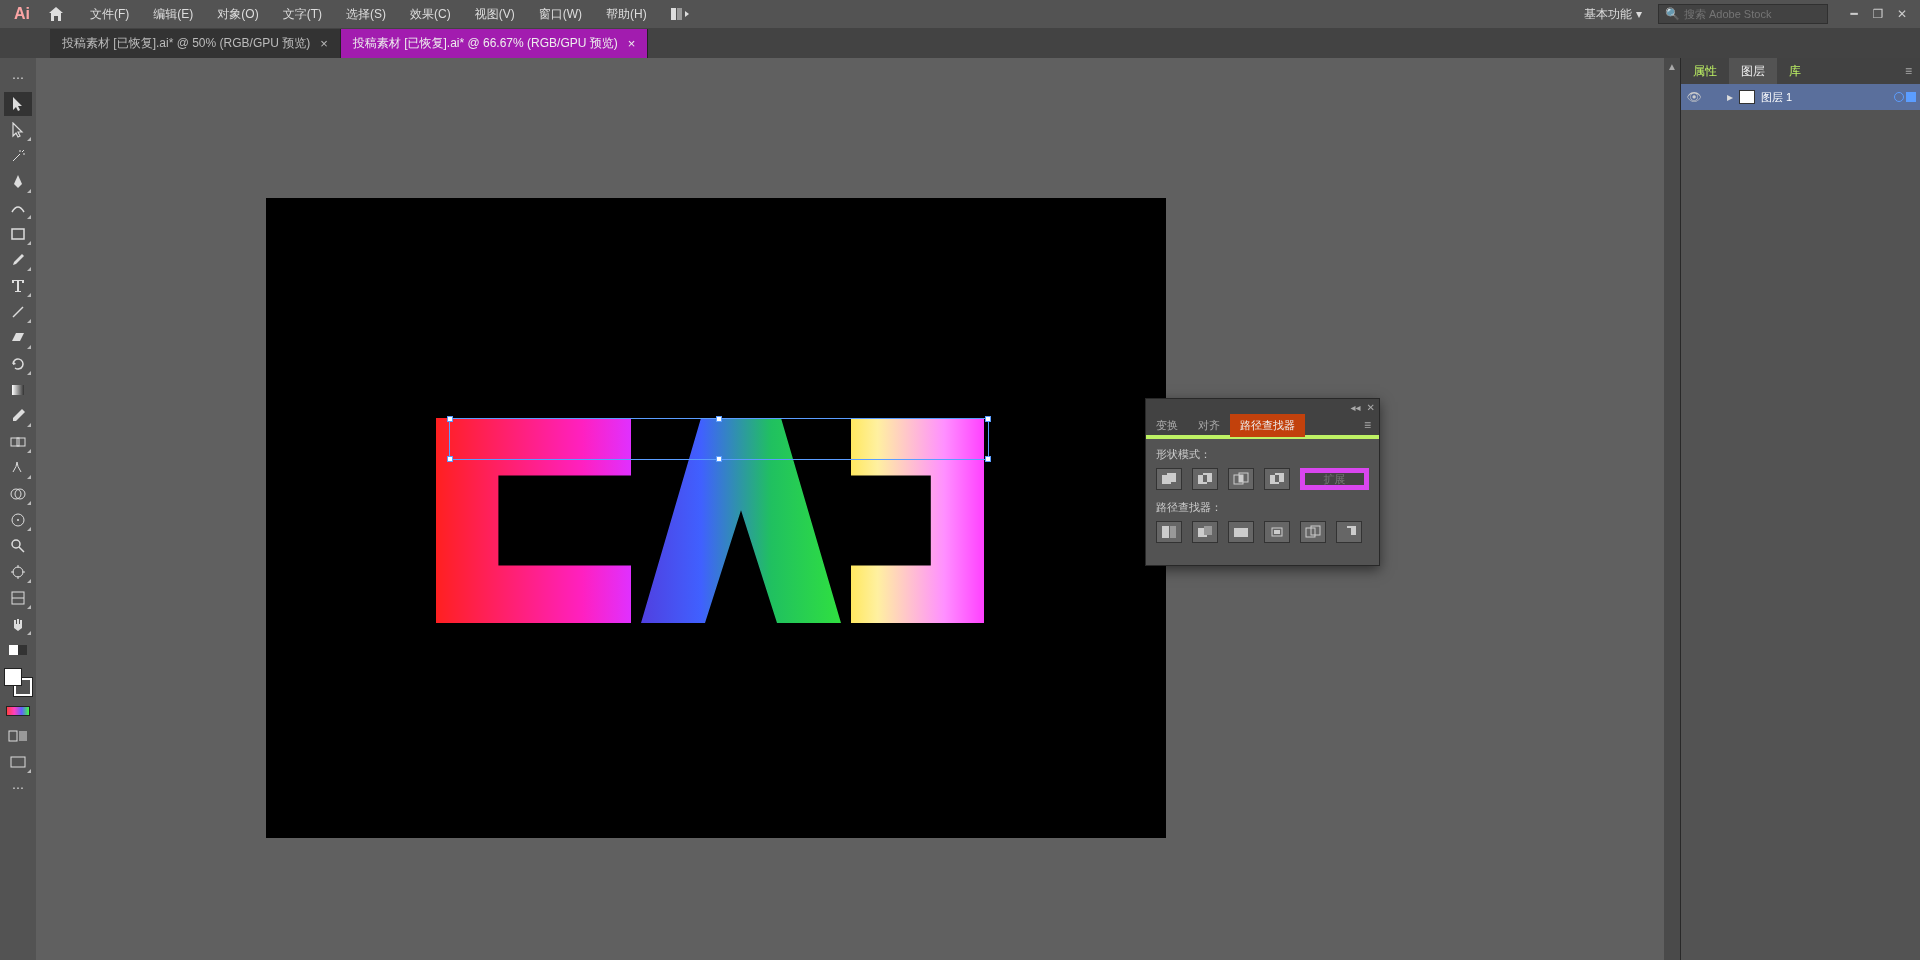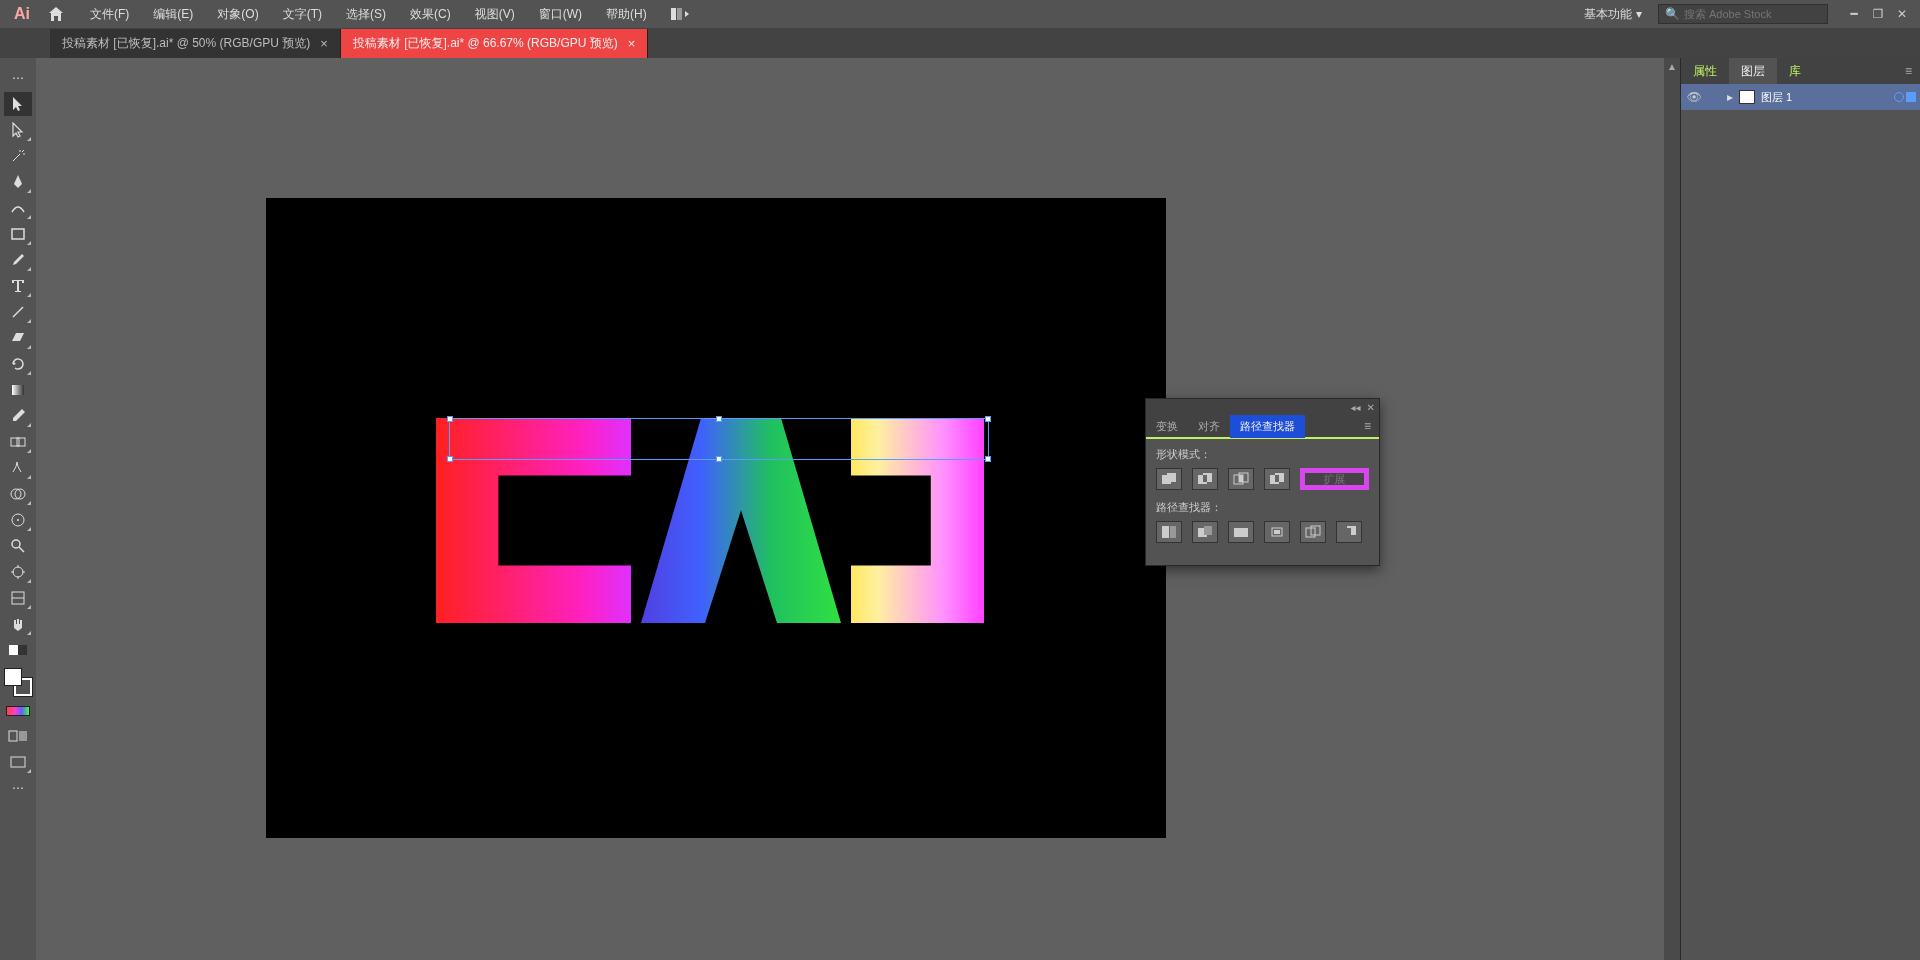--- a/index.html
+++ b/index.html
@@ -23,7 +23,7 @@
 
 .tabbar { height: 30px; background: #434343; display: flex; align-items: center; padding-left: 50px; }
 .tab { padding: 6px 12px; background: #333; display: flex; align-items: center; gap: 10px; cursor: pointer; color: #bbb; font-size: 12px; border-right: 1px solid #222; }
-.tab.active { background: #ef4444; color: #eee; }
+.tab.active { background: #a21caf; color: #eee; }
 .tab-close { font-size: 13px; cursor: pointer; }
 
 

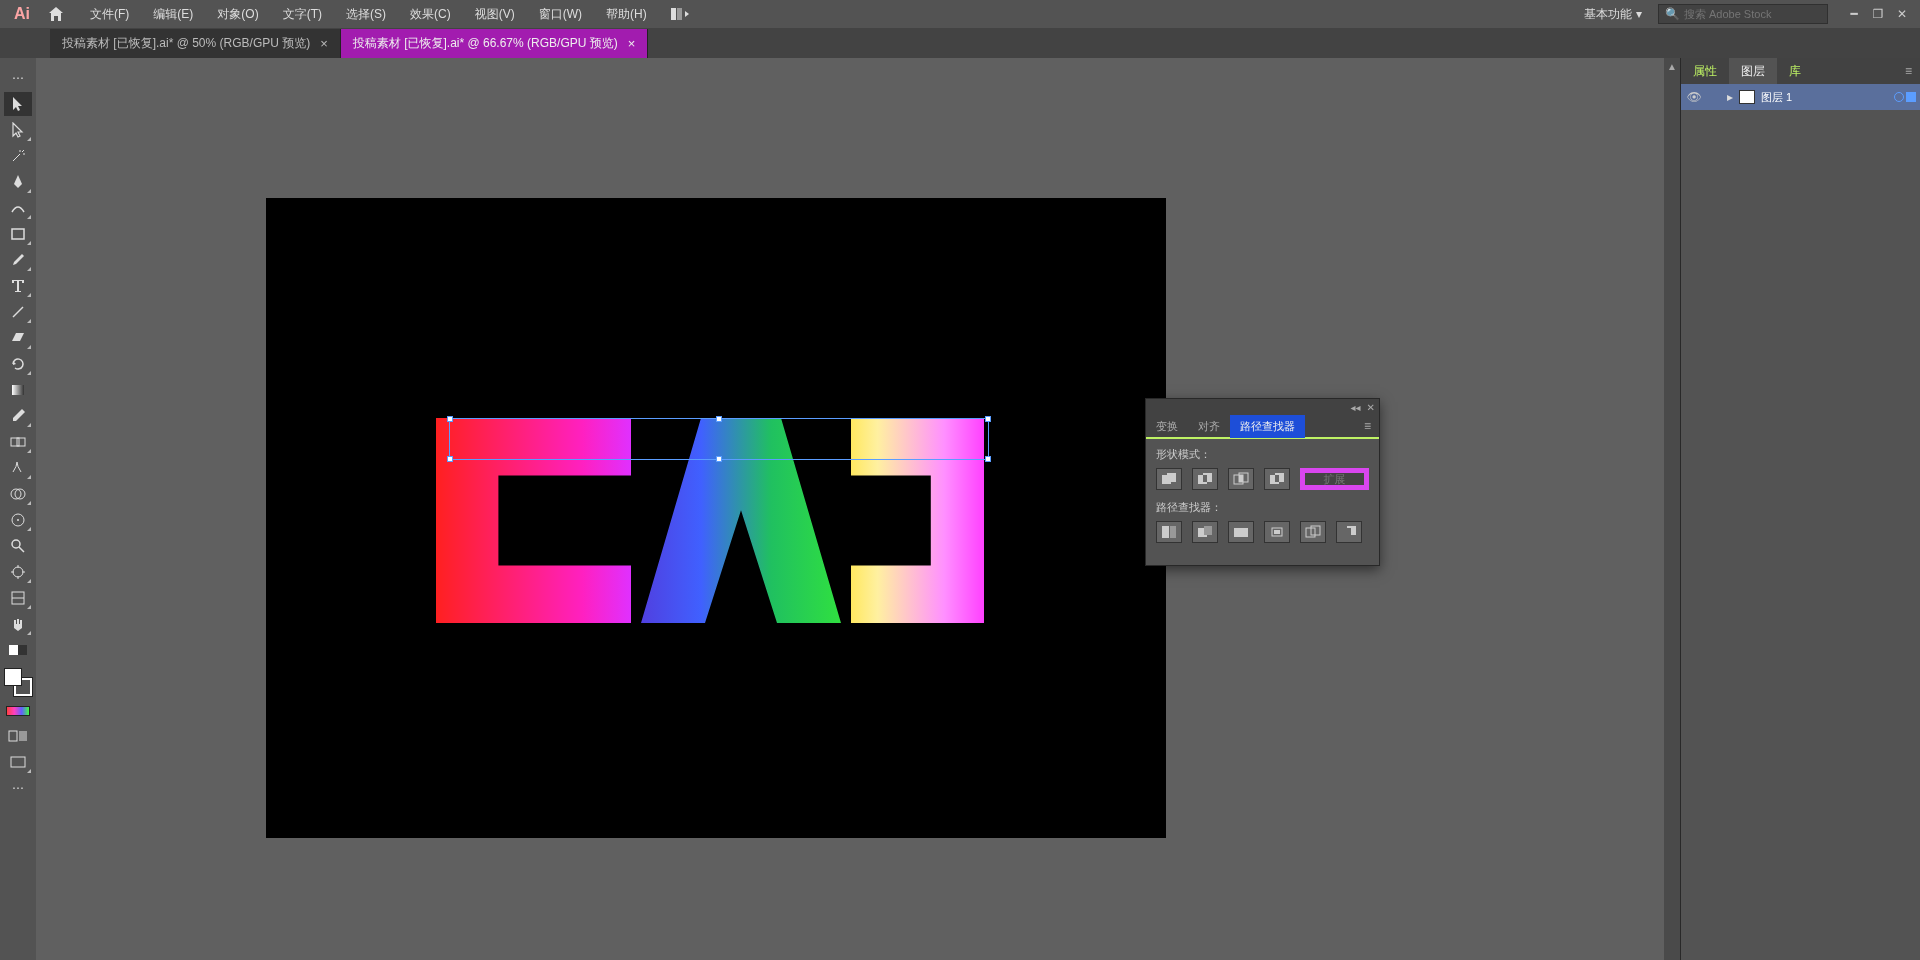--- a/index.html
+++ b/index.html
@@ -71,7 +71,7 @@
 .floating-panel { position: absolute; left: 1145px; top: 340px; width: 235px; background: #535353; border: 1px solid #282828; box-shadow: 0 4px 12px rgba(0,0,0,0.5); }
 .fp-titlebar { height: 16px; background: #424242; display: flex; justify-content: flex-end; align-items: center; padding: 0 4px; gap: 6px; }
 .fp-mini { cursor: pointer; font-size: 10px; color: #aaa; }
-.fp-tabs { height: 24px; background: #424242; display: flex; align-items: center; border-bottom: 2px solid #bef264; }
+.fp-tabs { height: 24px; background: #424242; display: flex; align-items: center; border-bottom: 4px solid #bef264; }
 .fp-tab { padding: 4px 10px; cursor: pointer; color: #aaa; font-size: 11px; }
 .fp-tab.active { background: #1d4ed8; color: #eee; }
 .fp-body { padding: 8px 10px 12px; }

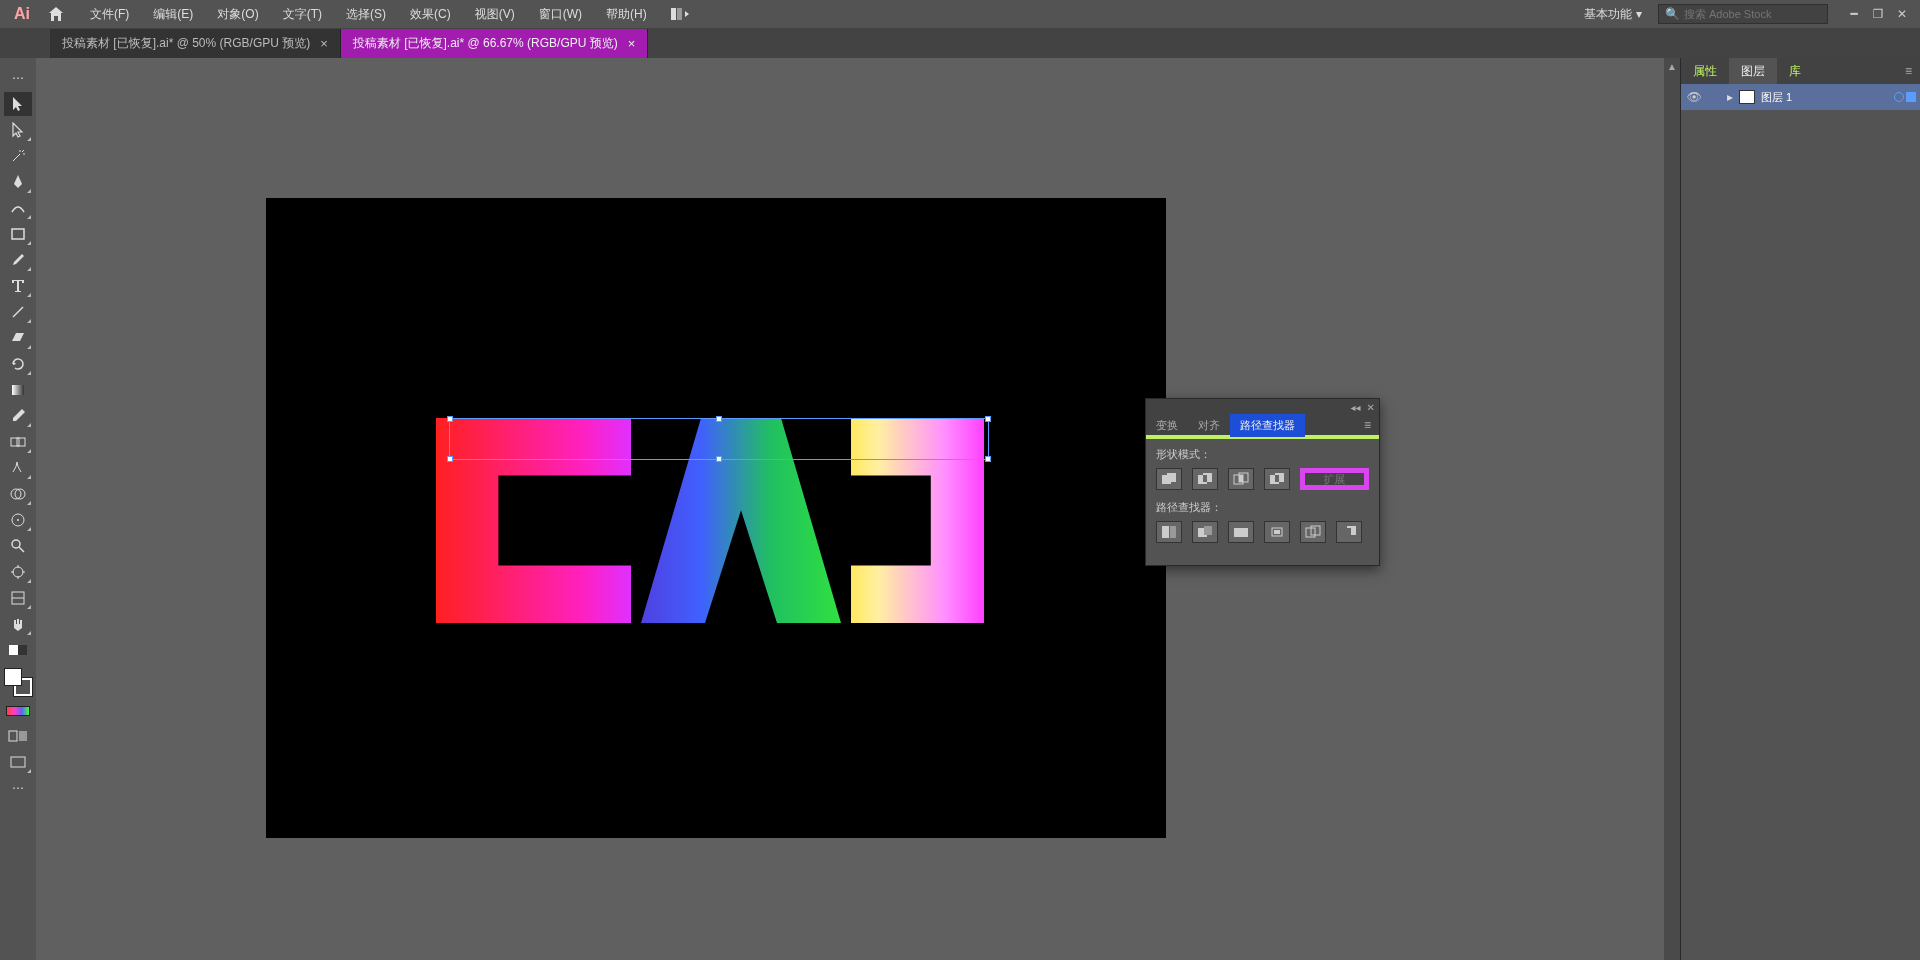--- a/index.html
+++ b/index.html
@@ -73,7 +73,7 @@
 .fp-mini { cursor: pointer; font-size: 10px; color: #aaa; }
 .fp-tabs { height: 24px; background: #424242; display: flex; align-items: center; border-bottom: 4px solid #bef264; }
 .fp-tab { padding: 4px 10px; cursor: pointer; color: #aaa; font-size: 11px; }
-.fp-tab.active { background: #1d4ed8; color: #eee; }
+.fp-tab.active { background: #c2410c; color: #eee; }
 .fp-body { padding: 8px 10px 12px; }
 .fp-label { font-size: 11px; color: #ccc; margin-bottom: 6px; }
 .fp-row { display: flex; gap: 10px; align-items: center; margin-bottom: 10px; }

